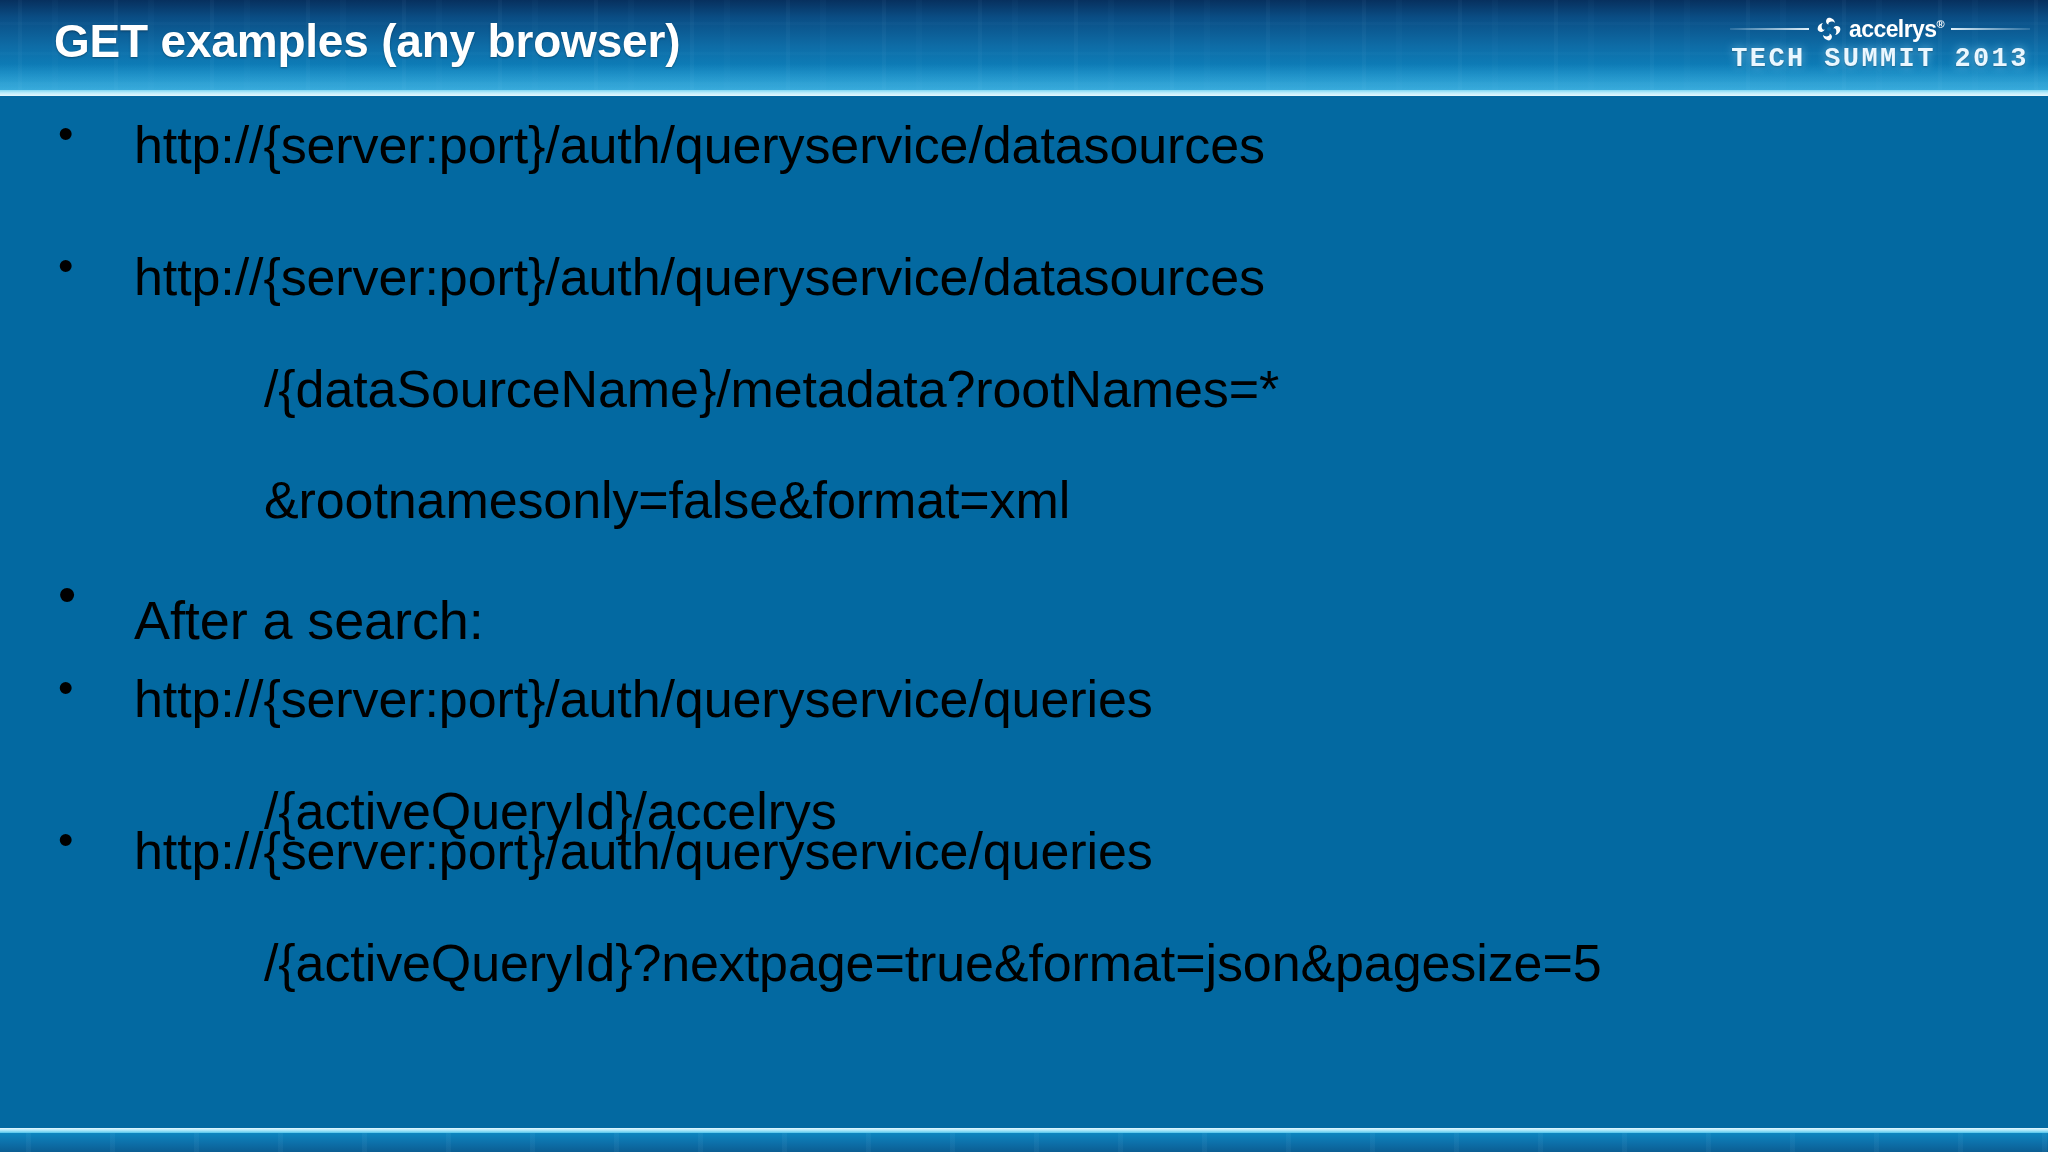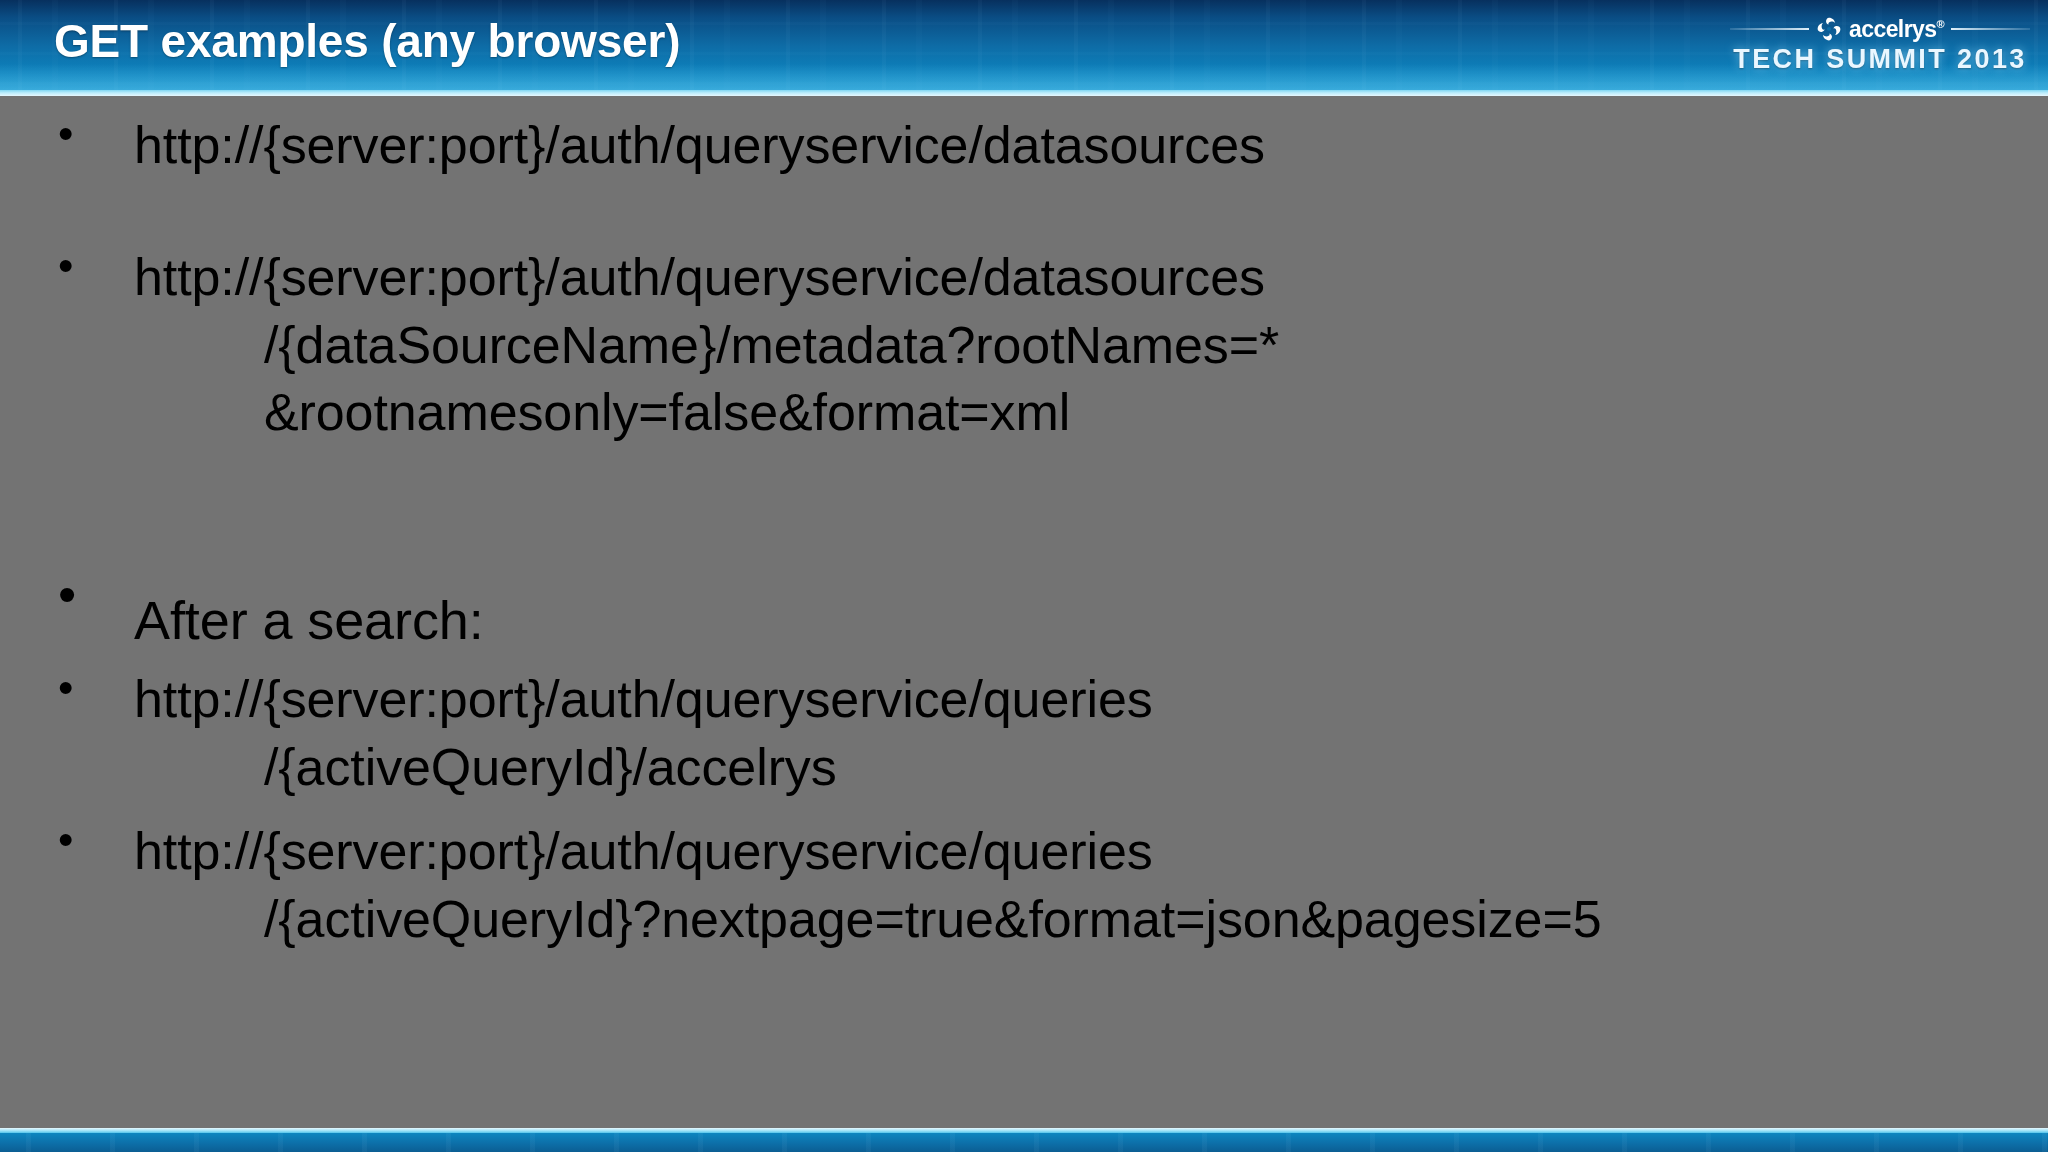--- a/index.html
+++ b/index.html
@@ -19,7 +19,7 @@
   .slide {
     position: absolute;
     inset: 0;
-    background: #737373;
+    background: #0369a1;
   }
 
   

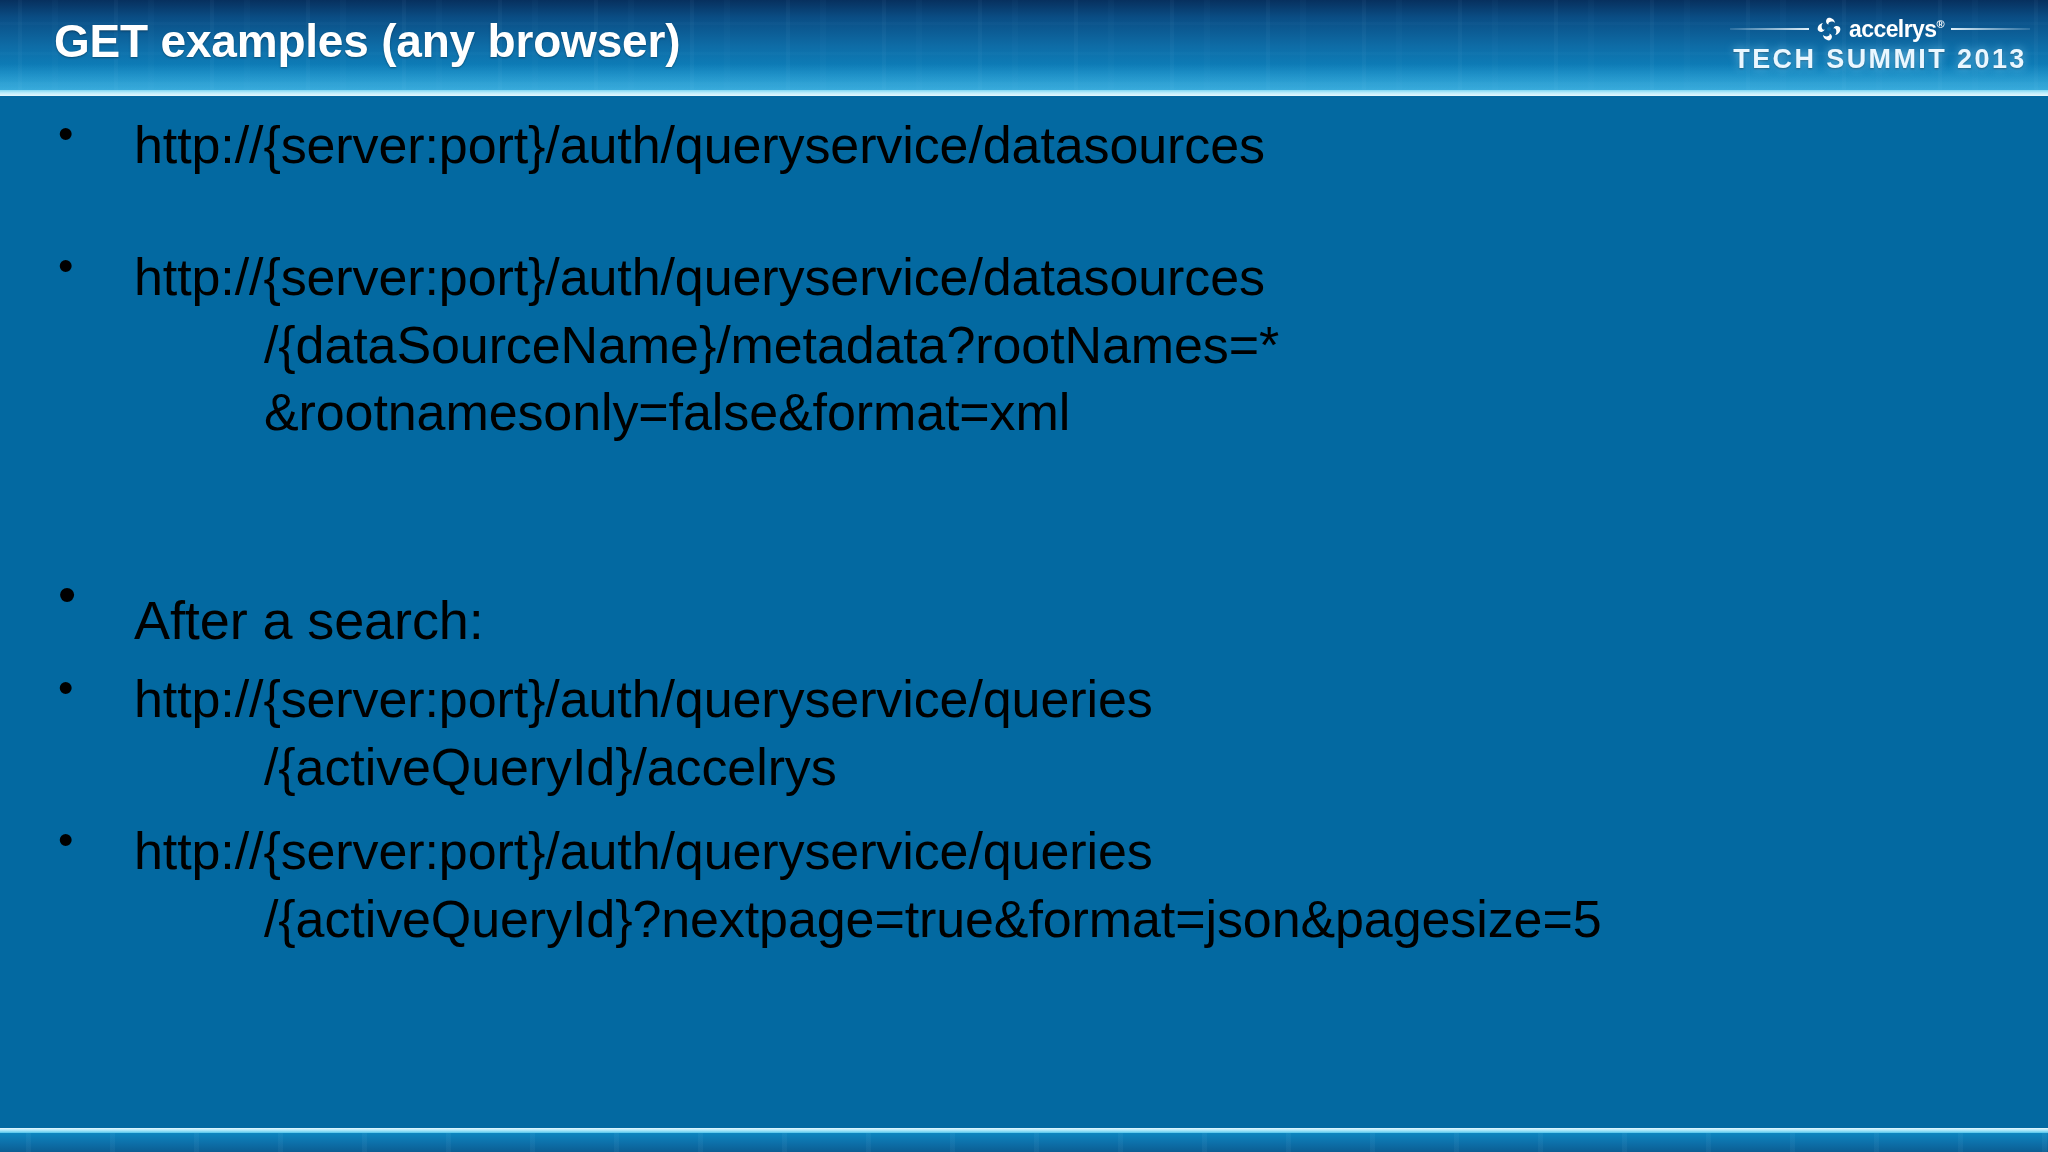--- a/index.html
+++ b/index.html
@@ -151,6 +151,7 @@
     letter-spacing: 2.4px;
     white-space: nowrap;
     text-shadow: 0 0 10px rgba(150,220,250,0.65), 0 1px 2px rgba(0,0,0,0.35);
+    font-family: Liberation Mono, monospace;
   }
 
   

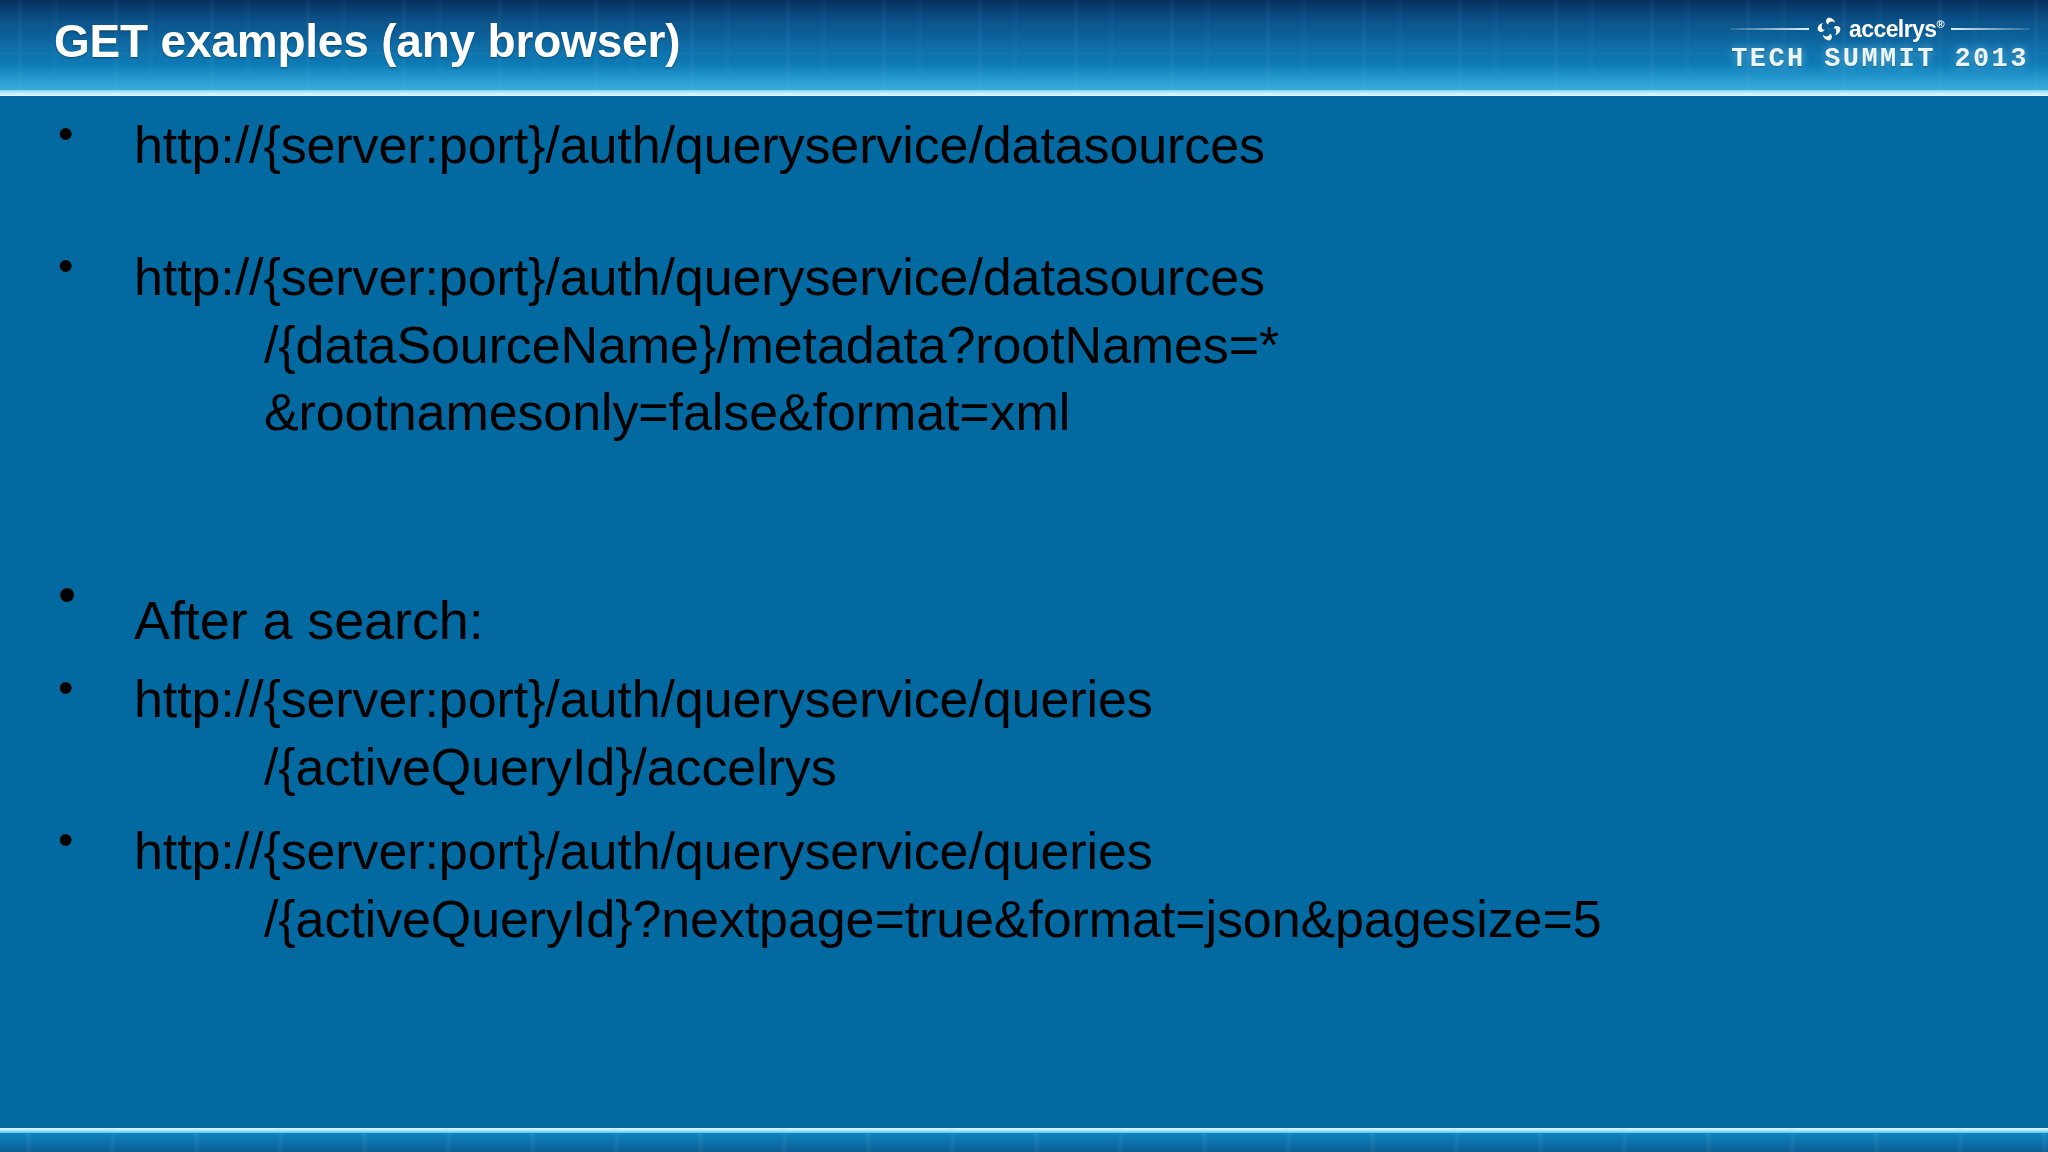--- a/index.html
+++ b/index.html
@@ -201,6 +201,7 @@
   .indent {
     display: block;
     padding-left: 130px;
+    margin-top: 44px;
   }
 
   

